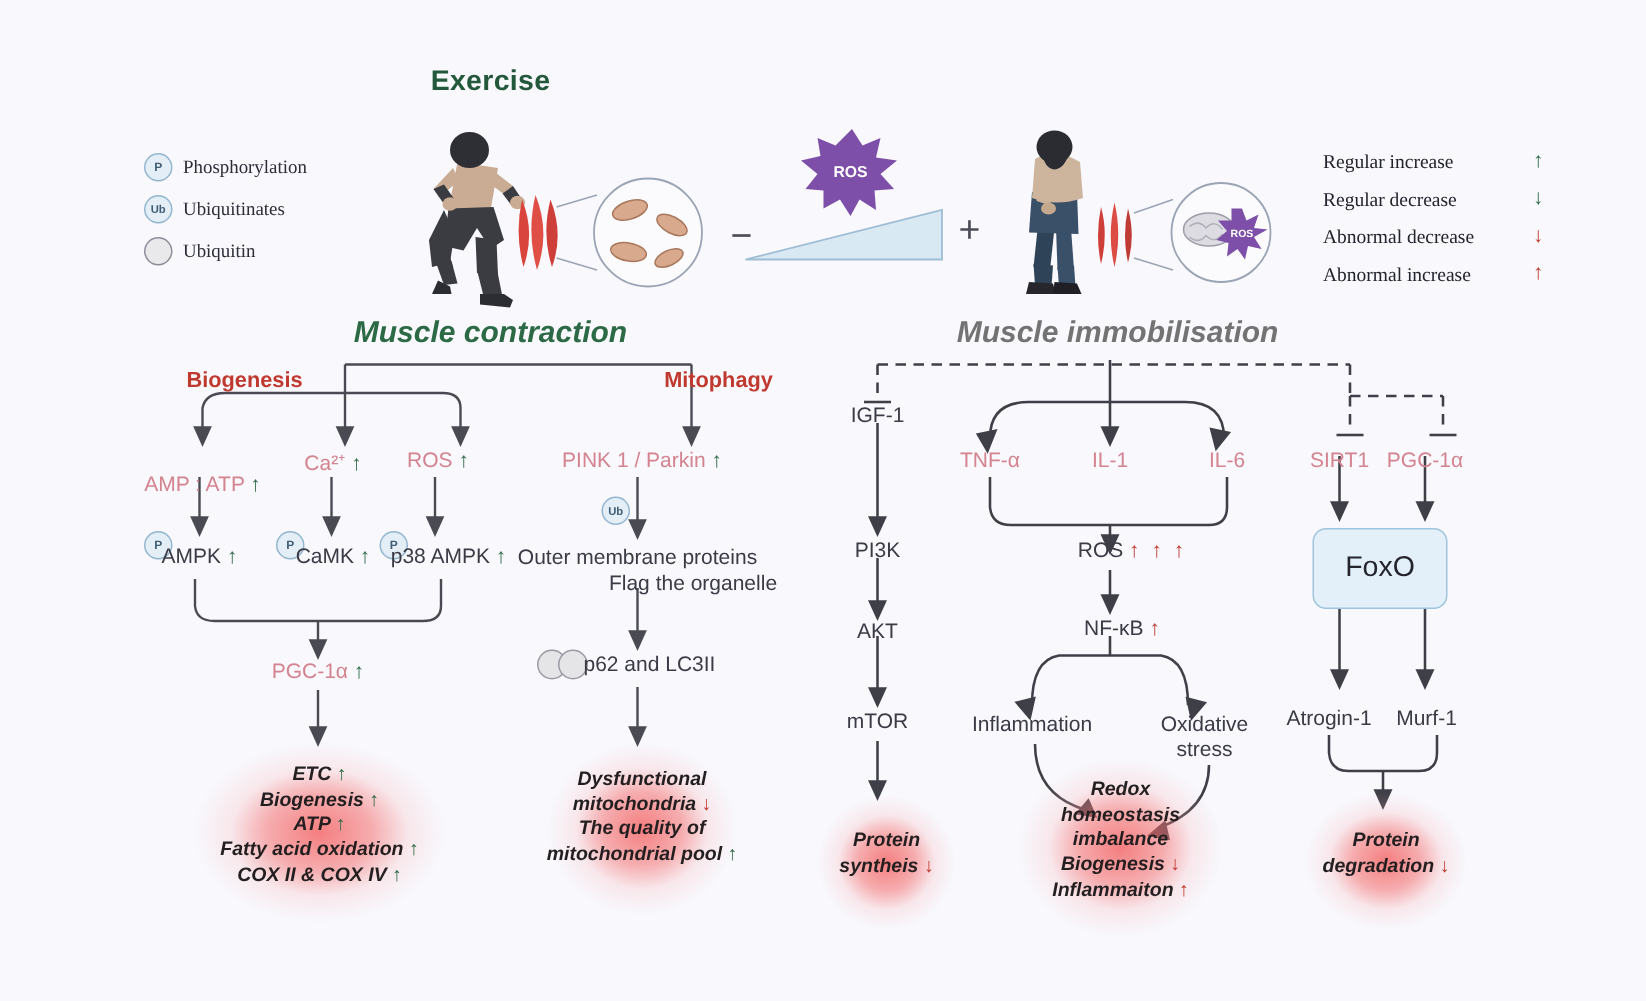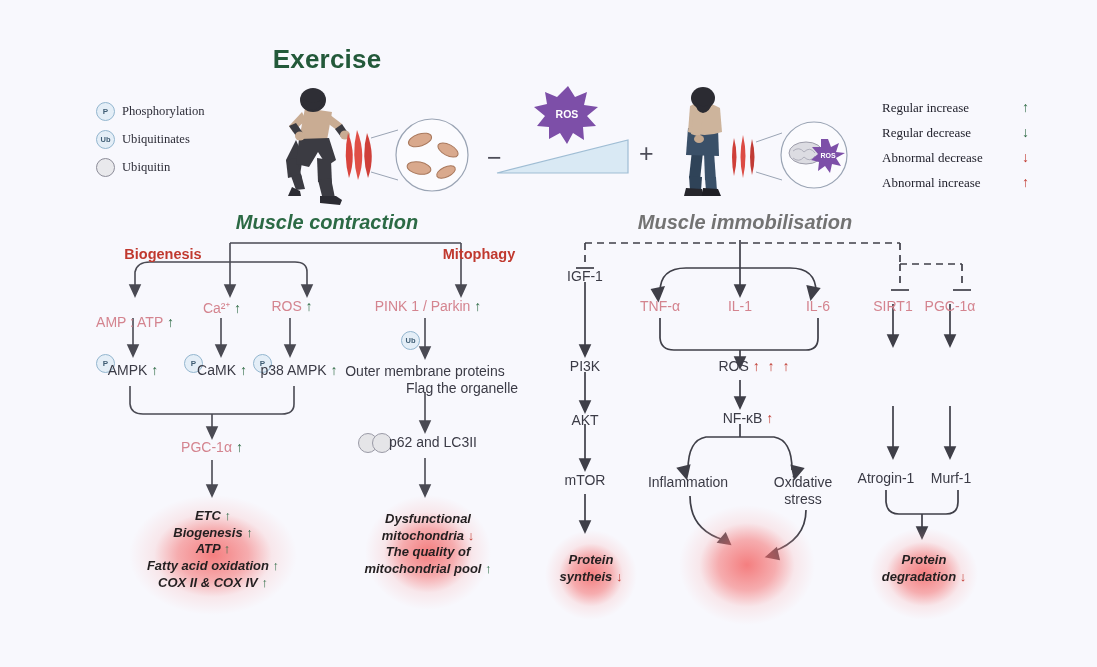--- a/index.html
+++ b/index.html
@@ -15,7 +15,7 @@
   .ctr{transform:translateX(-50%);text-align:center;white-space:nowrap;}
 
   
-  .title{font-size:26px;font-weight:bold;letter-spacing:.2px;}
+  .title{font-size:19px;font-weight:bold;letter-spacing:.2px;}
   .title-green{color:#23593a;}
   .title-red{color:#c0392f;}
   .sub-italic{font-size:20px;font-style:italic;font-weight:bold;}

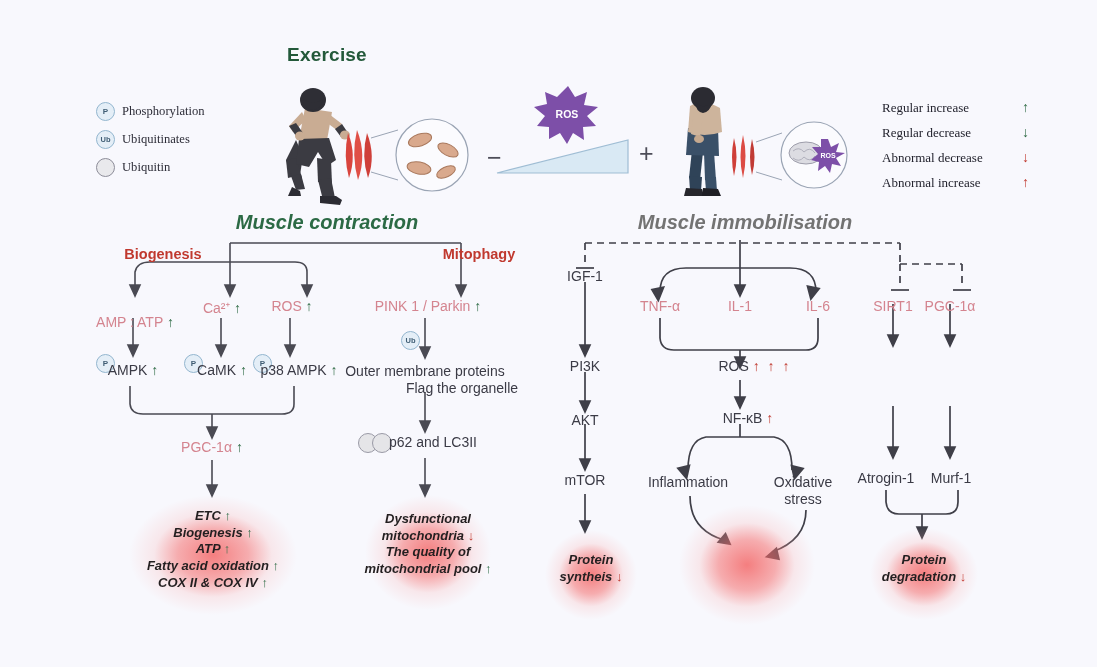--- a/index.html
+++ b/index.html
@@ -410,6 +410,9 @@
   <div class="abs ctr node node-pink" style="left:893px;top:298px;">SIRT1</div>
   <div class="abs ctr node node-pink" style="left:950px;top:298px;">PGC-1α</div>
 
+  <div class="foxo" style="left:875px;top:352px;">
+      <span>FoxO</span>
+    </div>
 
   <div class="abs ctr node" style="left:886px;top:470px;">Atrogin-1</div>
   <div class="abs ctr node" style="left:951px;top:470px;">Murf-1</div>

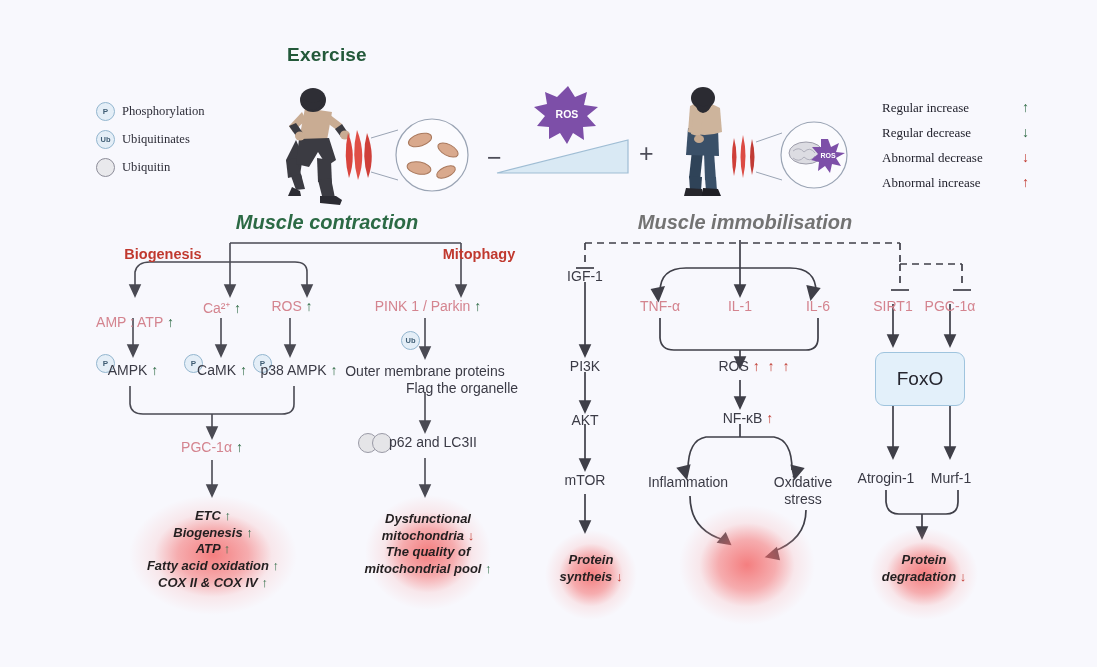--- a/index.html
+++ b/index.html
@@ -429,6 +429,25 @@
   </div>
 
   <div class="glow" style="left:679px;top:505px;width:136px;height:120px;"></div>
+  <div class="blob-text" style="left:747px;top:518px;transform:translateX(-50%);">
+    <div>
+      <span>Redox</span>
+    </div>
+    <div>
+      <span>homeostasis</span>
+    </div>
+    <div>
+      <span>imbalance</span>
+    </div>
+    <div>
+      <span>Biogenesis</span>
+      <span class="dn-r">↓</span>
+    </div>
+    <div>
+      <span>Inflammaiton</span>
+      <span class="up-r">↑</span>
+    </div>
+  </div>
 
   <div class="glow" style="left:870px;top:528px;width:108px;height:92px;"></div>
   <div class="blob-text" style="left:924px;top:552px;transform:translateX(-50%);">

